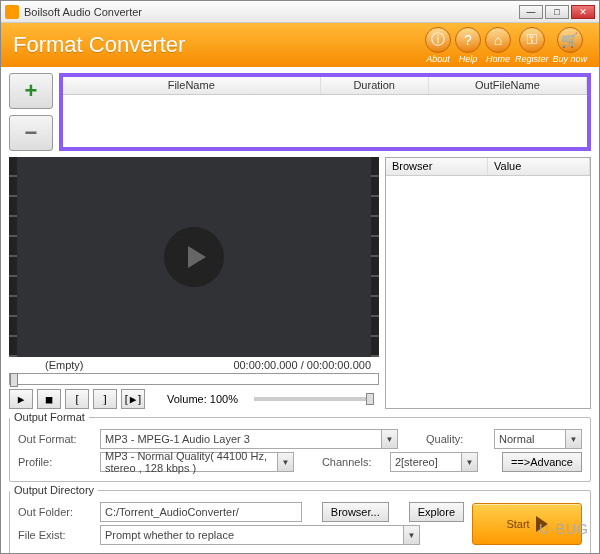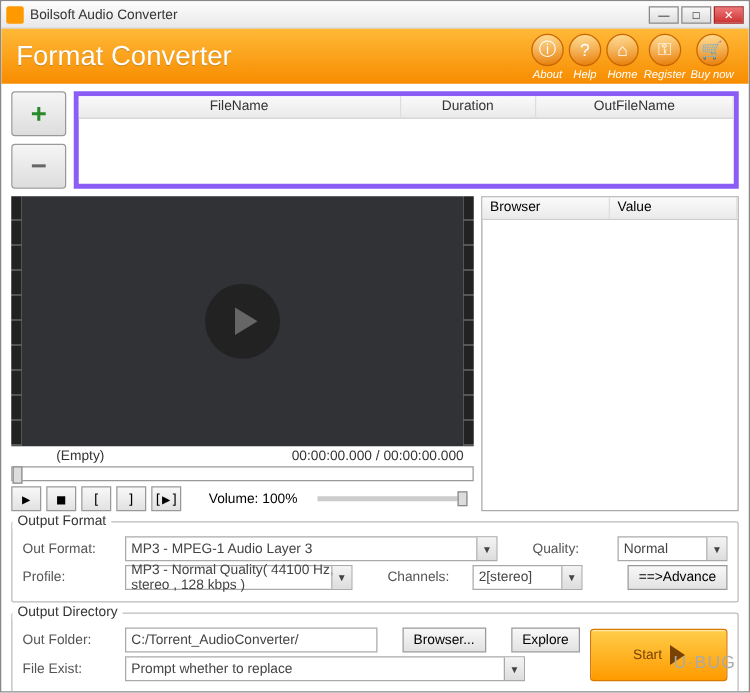--- a/index.html
+++ b/index.html
@@ -178,7 +178,7 @@
           <span>2[stereo]</span>
           <div class="dd">▼</div>
         </div>
-      <button class="btn" style="margin-left:16px">==&gt;Advance</button>
+      <button class="btn" style="margin-left:4px">==&gt;Advance</button>
     </div>
   </div>
 

